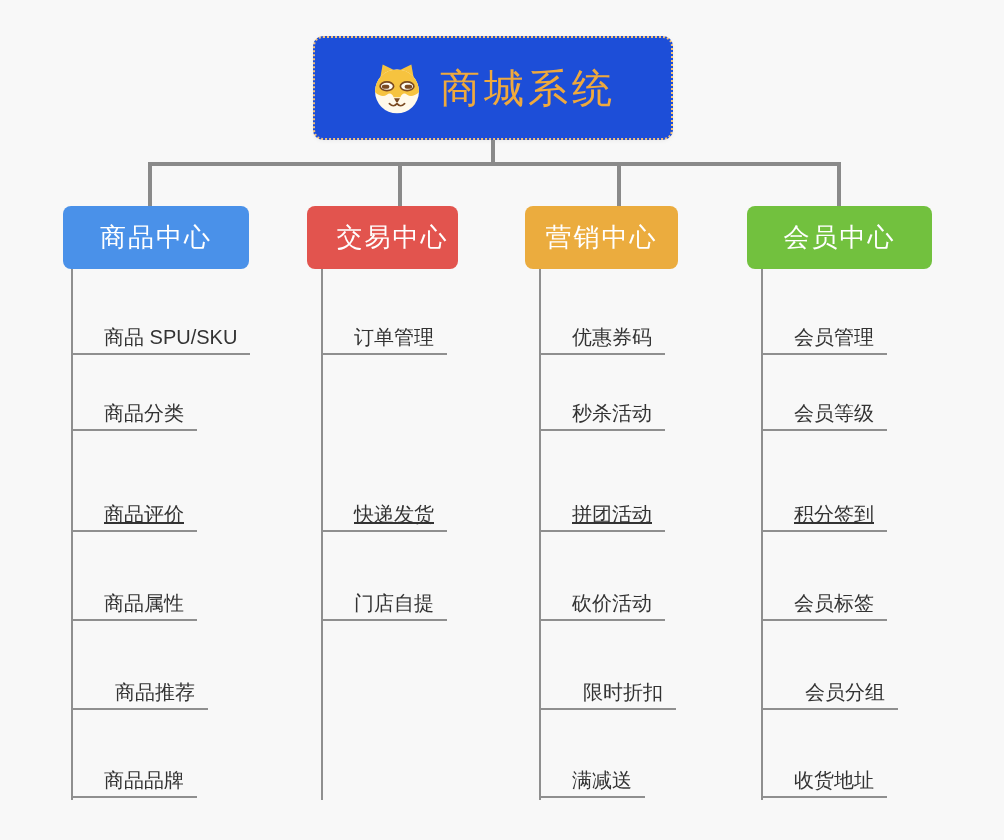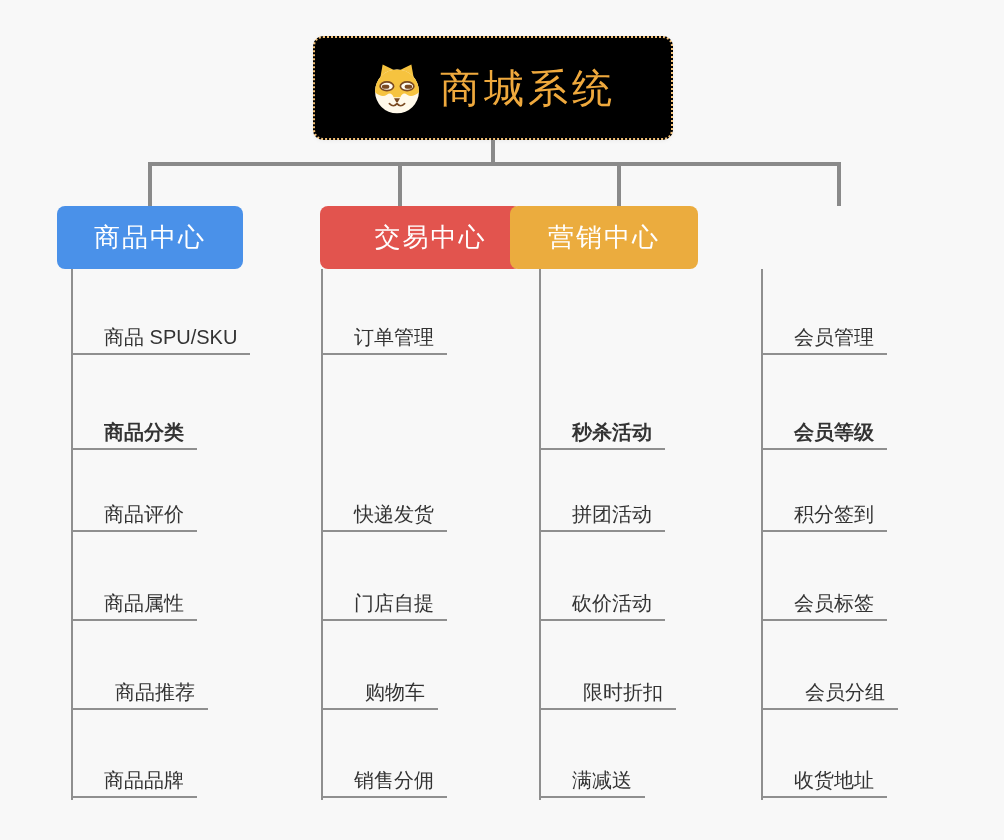--- a/index.html
+++ b/index.html
@@ -14,7 +14,7 @@
   
   .root{
     position:absolute;left:313px;top:36px;width:360px;height:104px;
-    background:#000000;
+    background:#1d4ed8;
     border:2px dotted #F3C178;
     border-radius:10px;
     box-sizing:border-box;

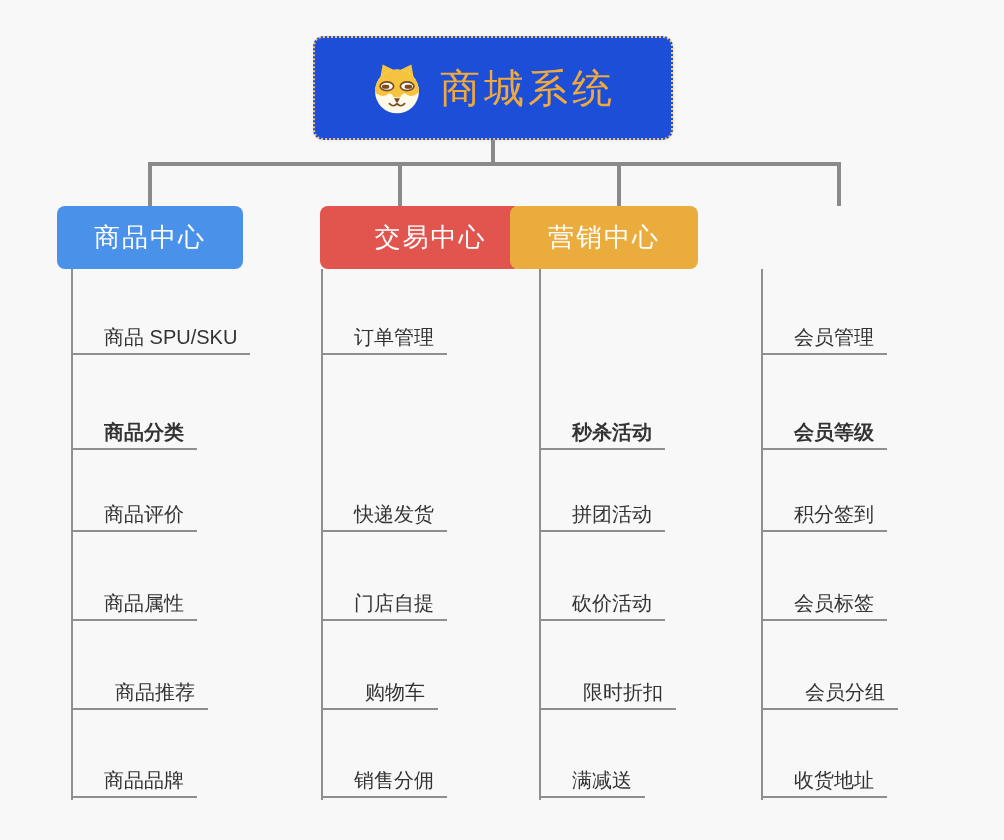--- a/index.html
+++ b/index.html
@@ -99,7 +99,7 @@
   <div class="line trunk t3"></div>
   <div class="line trunk t4"></div>
 
-  <div class="branch b1" style="background-color: rgb(74, 145, 233);">商品中心</div>
+  <div class="branch b1" style="background-color: rgb(74, 145, 233); margin-left: 6px;">商品中心</div>
   <div class="branch b2" style="background-color: rgb(226, 84, 78);">交易中心</div>
   <div class="branch b3" style="background-color: rgb(235, 172, 62);">营销中心</div>
 

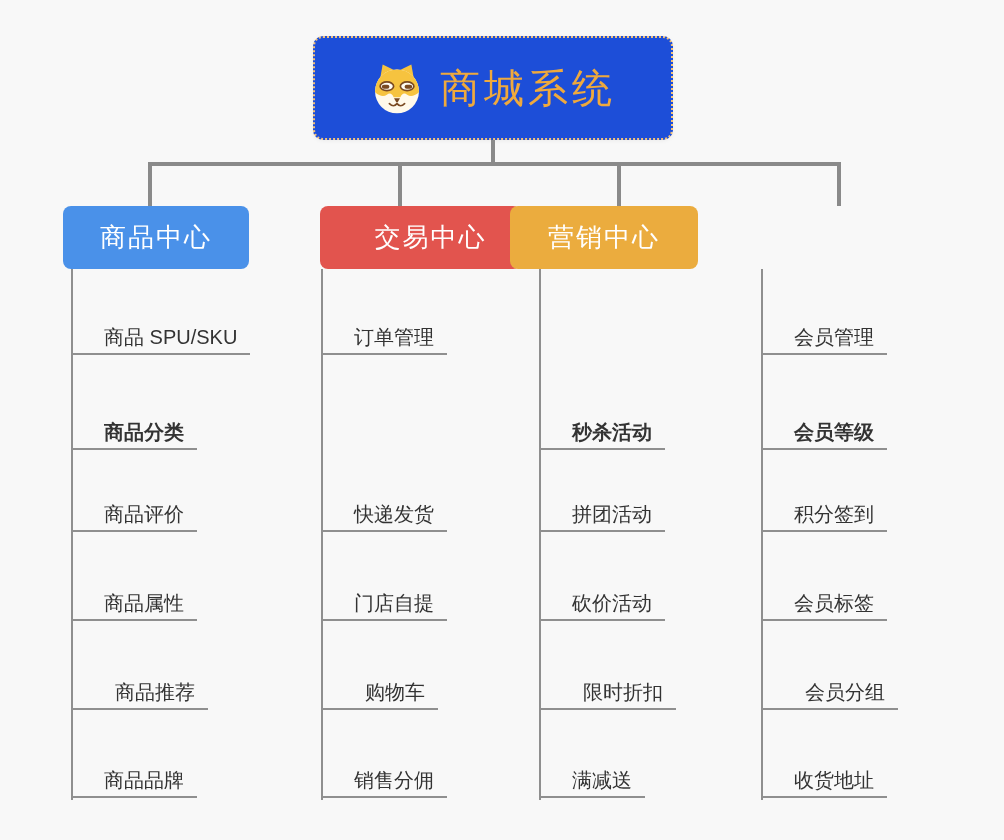--- a/index.html
+++ b/index.html
@@ -48,7 +48,7 @@
     cursor:default;
   }
   .branch.b1{left:57px;width:186px;}
-  .branch.b2{left:320px;width:201px;padding-left:20px;}
+  .branch.b2{left:307px;width:151px;padding-left:20px;}
   .branch.b3{left:510px;width:188px;}
   .branch.b4{left:747px;width:185px;}
 

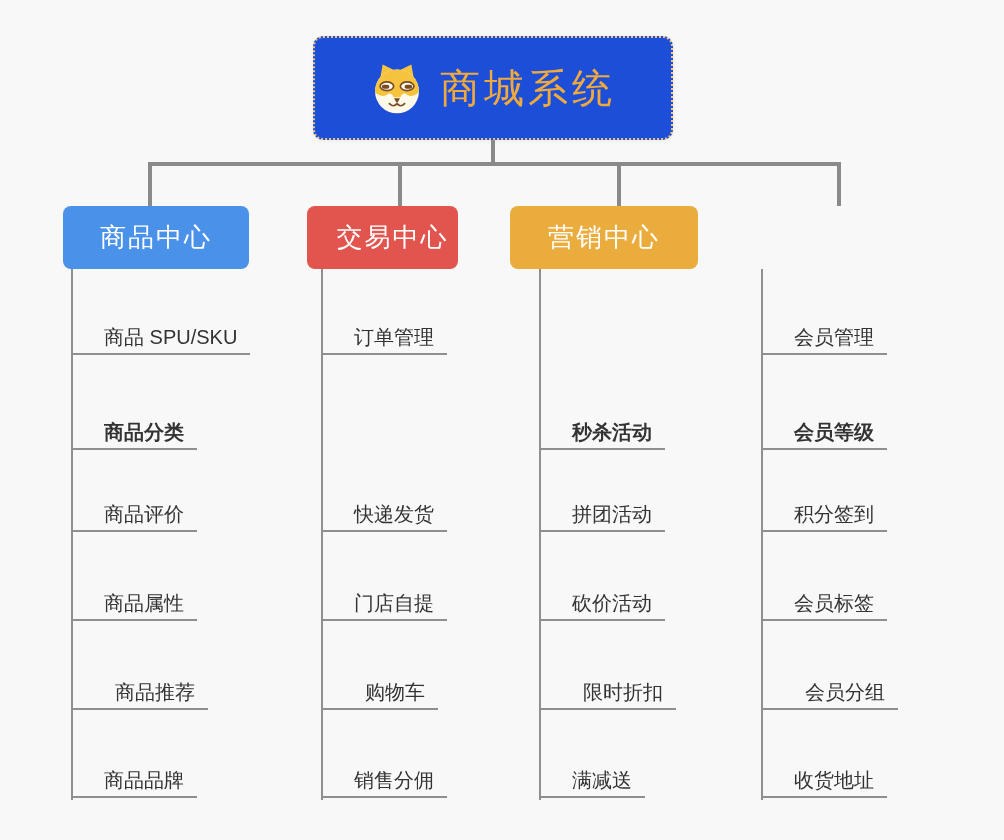--- a/index.html
+++ b/index.html
@@ -49,7 +49,7 @@
   }
   .branch.b1{left:57px;width:186px;}
   .branch.b2{left:307px;width:151px;padding-left:20px;}
-  .branch.b3{left:510px;width:188px;}
+  .branch.b3{left:525px;width:153px;}
   .branch.b4{left:747px;width:185px;}
 
   

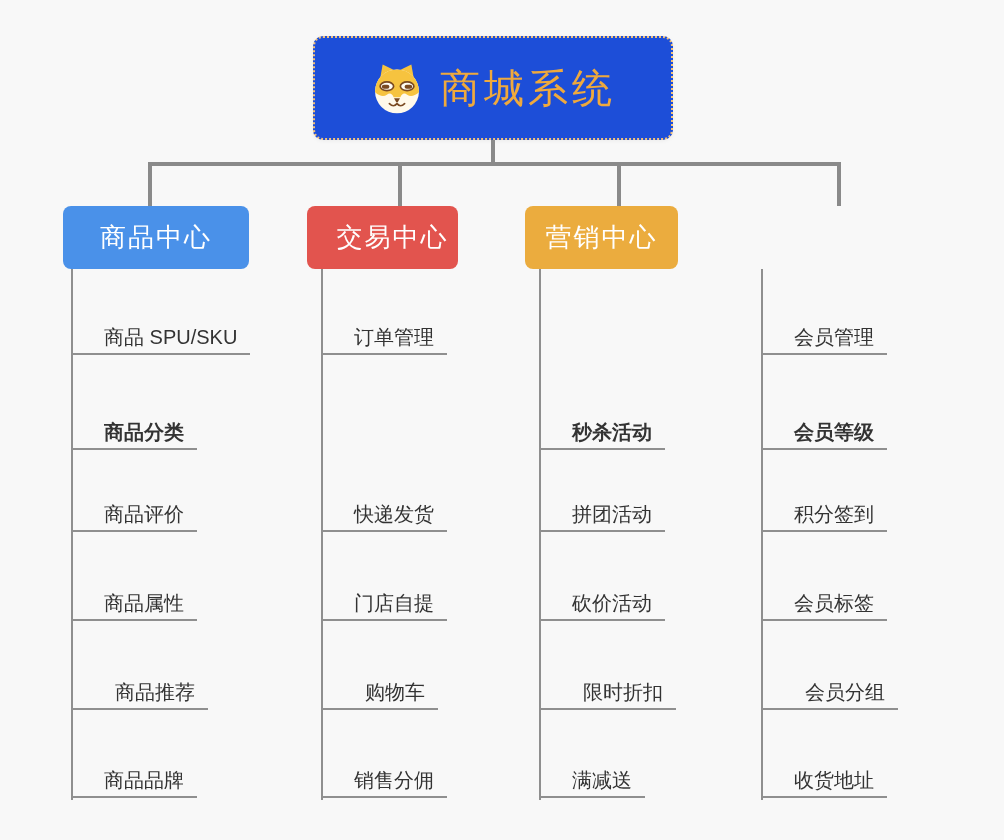--- a/index.html
+++ b/index.html
@@ -102,6 +102,7 @@
   <div class="branch b1" style="background-color: rgb(74, 145, 233); margin-left: 6px;">商品中心</div>
   <div class="branch b2" style="background-color: rgb(226, 84, 78);">交易中心</div>
   <div class="branch b3" style="background-color: rgb(235, 172, 62);">营销中心</div>
+  <div class="branch b4" style="background-color: rgb(114, 193, 62);">会员中心</div>
 
   <div class="leaf c1 r1">商品 SPU/SKU</div>
   <div class="leaf c1 r2">商品分类</div>

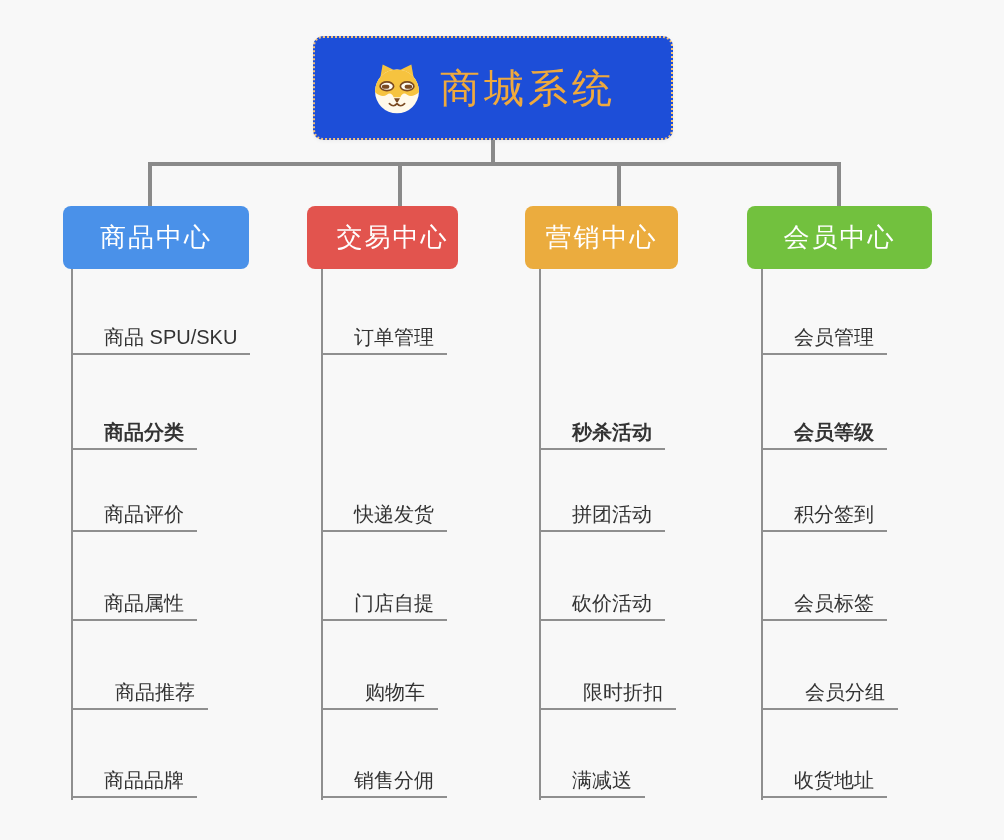--- a/index.html
+++ b/index.html
@@ -117,6 +117,7 @@
   <div class="leaf c2 r5">购物车</div>
   <div class="leaf c2 r6">销售分佣</div>
 
+  <div class="leaf c3 r1">优惠券码</div>
   <div class="leaf c3 r2">秒杀活动</div>
   <div class="leaf c3 r3">拼团活动</div>
   <div class="leaf c3 r4">砍价活动</div>

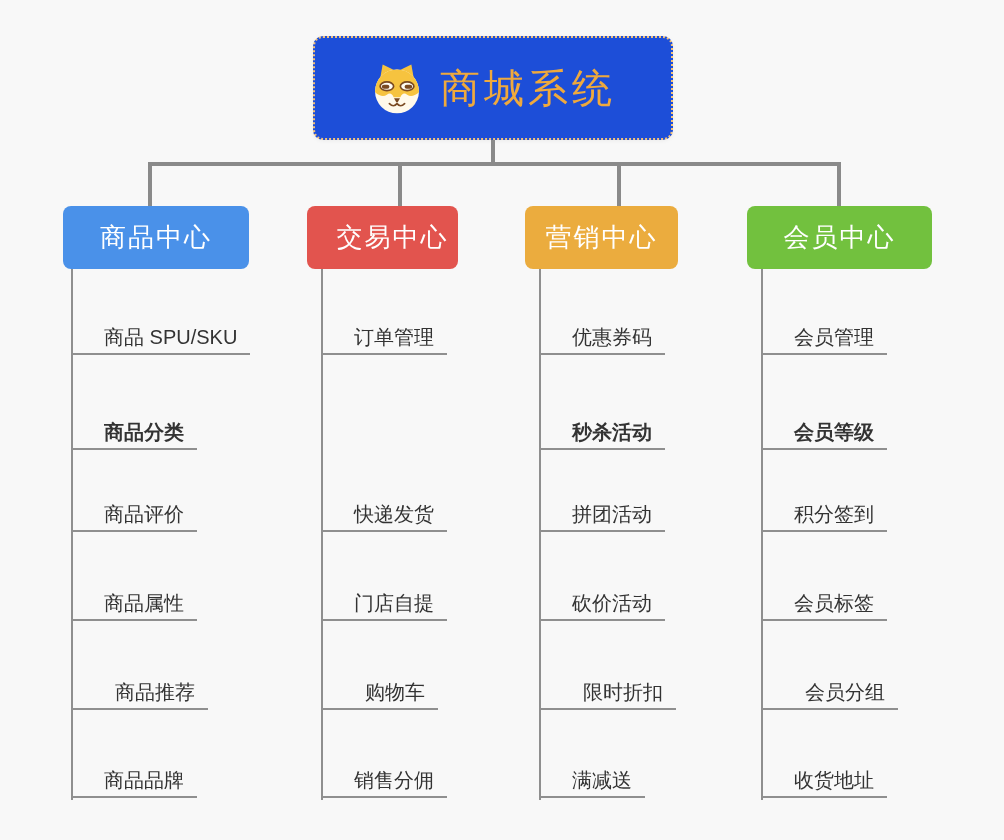--- a/index.html
+++ b/index.html
@@ -62,7 +62,7 @@
     cursor:default;
   }
   .leaf.c1{left:71px;} .leaf.c2{left:321px;} .leaf.c3{left:539px;} .leaf.c4{left:761px;}
-  .leaf.r1{top:322px;} .leaf.r2{top:417px;font-weight:bold;} .leaf.r3{top:499px;}
+  .leaf.r1{top:322px;} .leaf.r2{top:398px;} .leaf.r3{top:499px;}
   .leaf.r4{top:588px;} .leaf.r5{top:677px;padding-left:44px;} .leaf.r6{top:765px;}
 </style>
 </head>

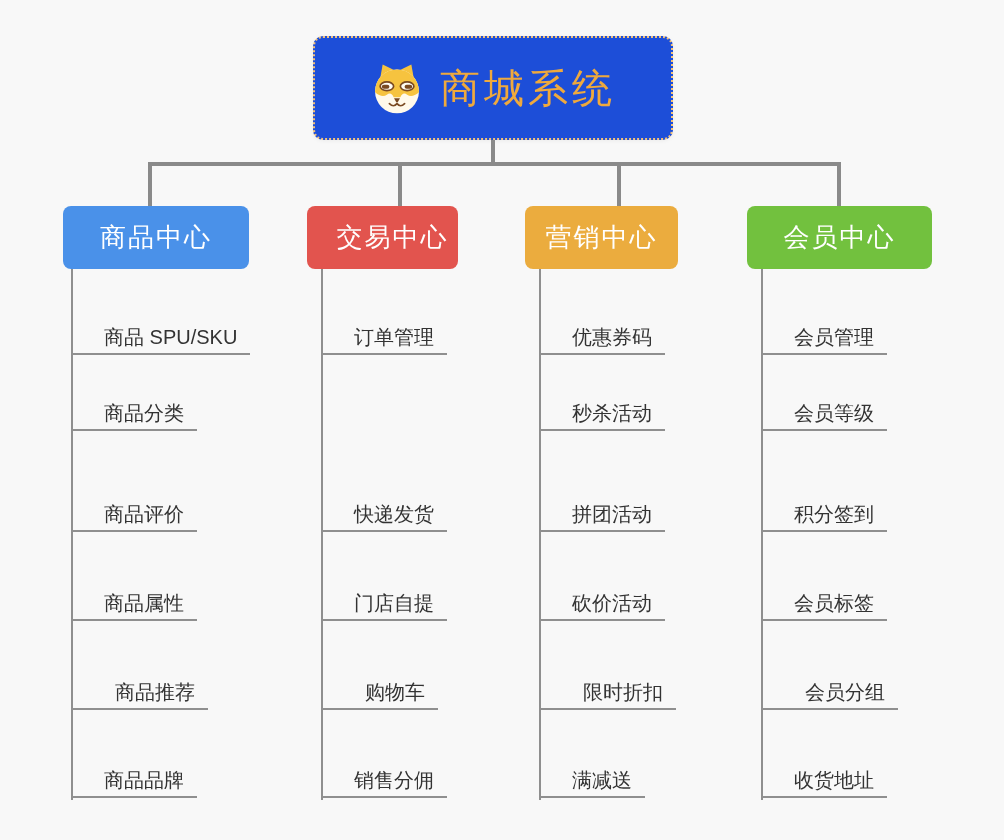--- a/index.html
+++ b/index.html
@@ -62,7 +62,7 @@
     cursor:default;
   }
   .leaf.c1{left:71px;} .leaf.c2{left:321px;} .leaf.c3{left:539px;} .leaf.c4{left:761px;}
-  .leaf.r1{top:322px;} .leaf.r2{top:398px;} .leaf.r3{top:499px;}
+  .leaf.r1{top:322px;} .leaf.r2{top:398px;} .leaf.r3{top:499px;text-decoration:underline;}
   .leaf.r4{top:588px;} .leaf.r5{top:677px;padding-left:44px;} .leaf.r6{top:765px;}
 </style>
 </head>

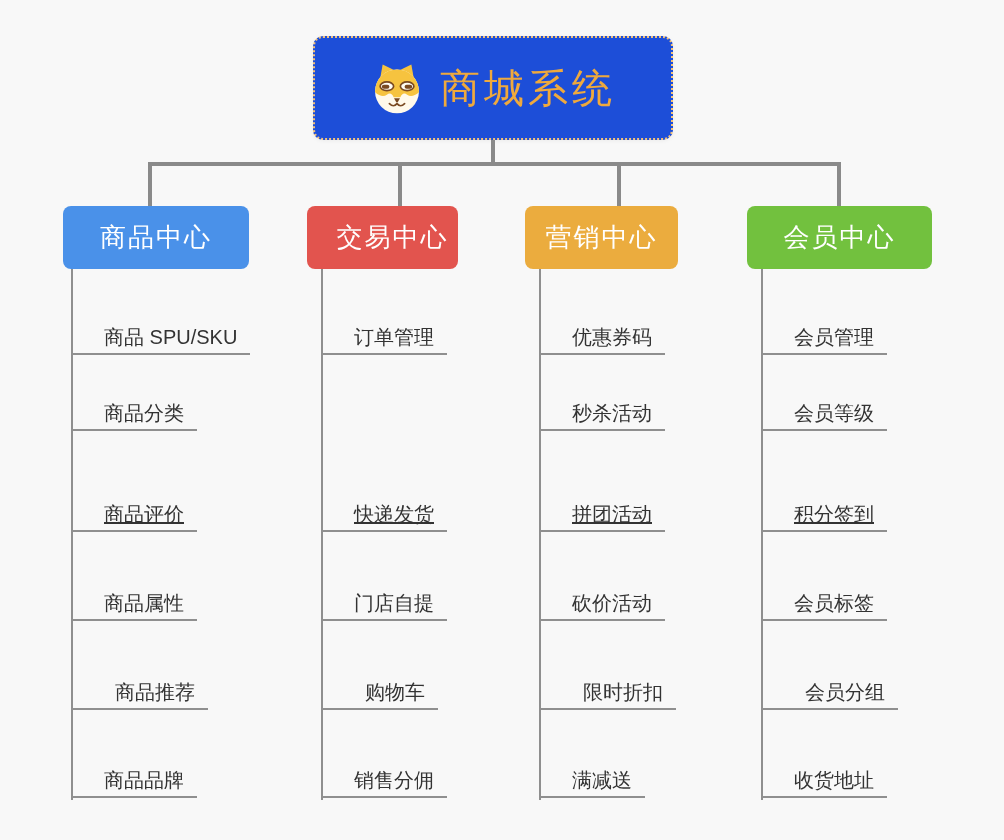--- a/index.html
+++ b/index.html
@@ -114,7 +114,6 @@
   <div class="leaf c2 r1">订单管理</div>
   <div class="leaf c2 r3">快递发货</div>
   <div class="leaf c2 r4">门店自提</div>
-  <div class="leaf c2 r5">购物车</div>
   <div class="leaf c2 r6">销售分佣</div>
 
   <div class="leaf c3 r1">优惠券码</div>

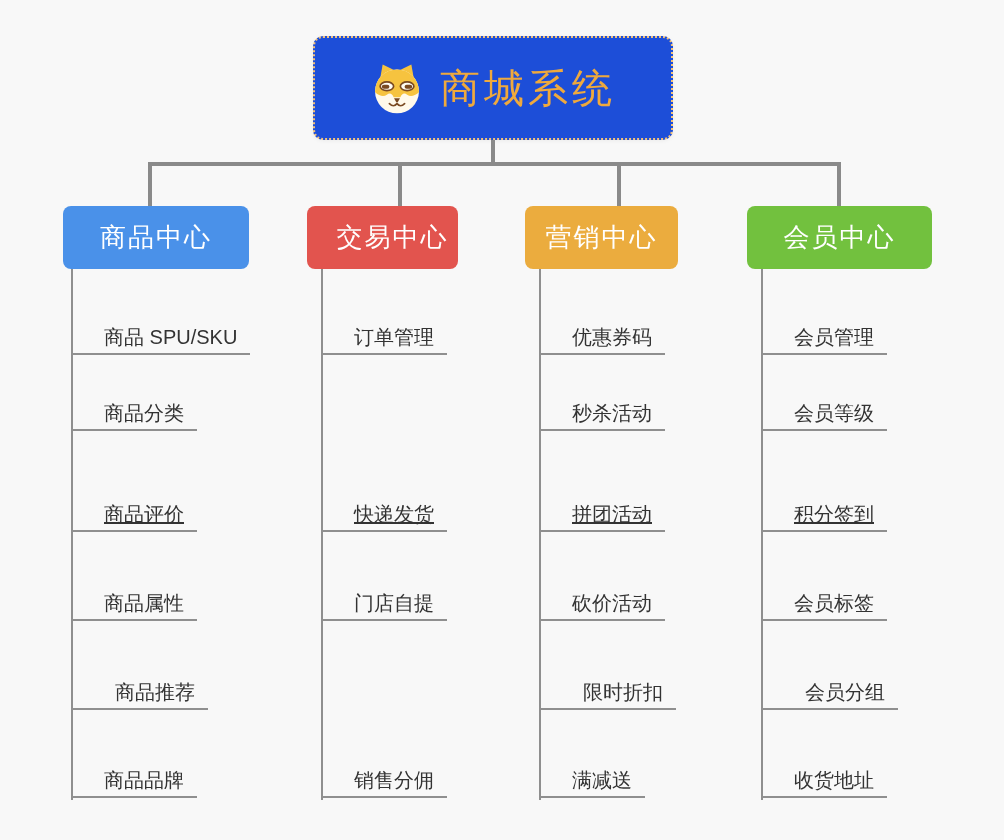--- a/index.html
+++ b/index.html
@@ -114,7 +114,6 @@
   <div class="leaf c2 r1">订单管理</div>
   <div class="leaf c2 r3">快递发货</div>
   <div class="leaf c2 r4">门店自提</div>
-  <div class="leaf c2 r6">销售分佣</div>
 
   <div class="leaf c3 r1">优惠券码</div>
   <div class="leaf c3 r2">秒杀活动</div>

